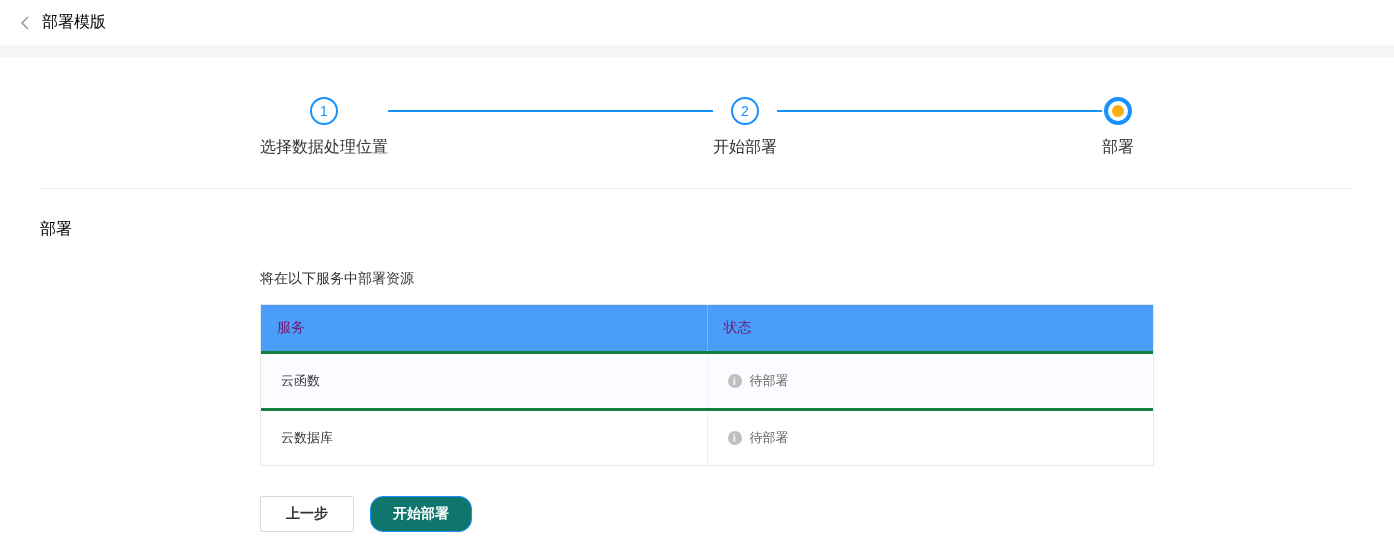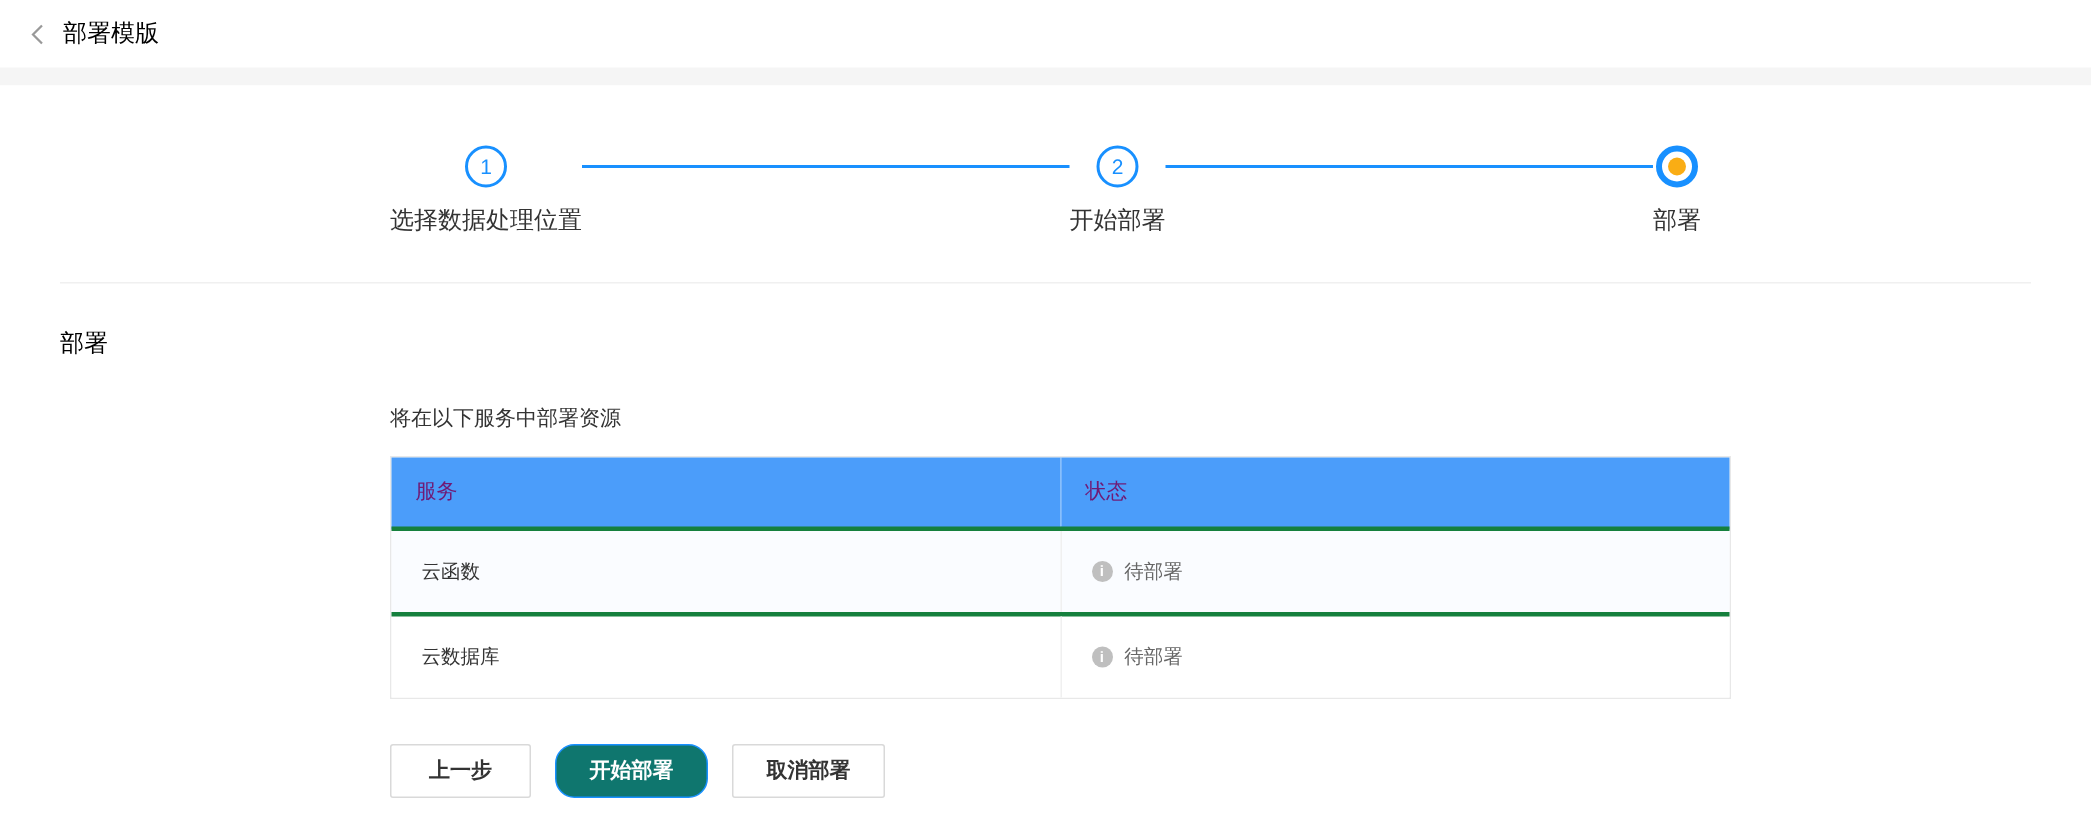--- a/index.html
+++ b/index.html
@@ -255,7 +255,6 @@
   <div class="buttons">
     <button class="btn">上一步</button>
     <button class="btn btn-primary">开始部署</button>
-    <button class="btn">取消部署</button>
   </div>
 
 </div>

